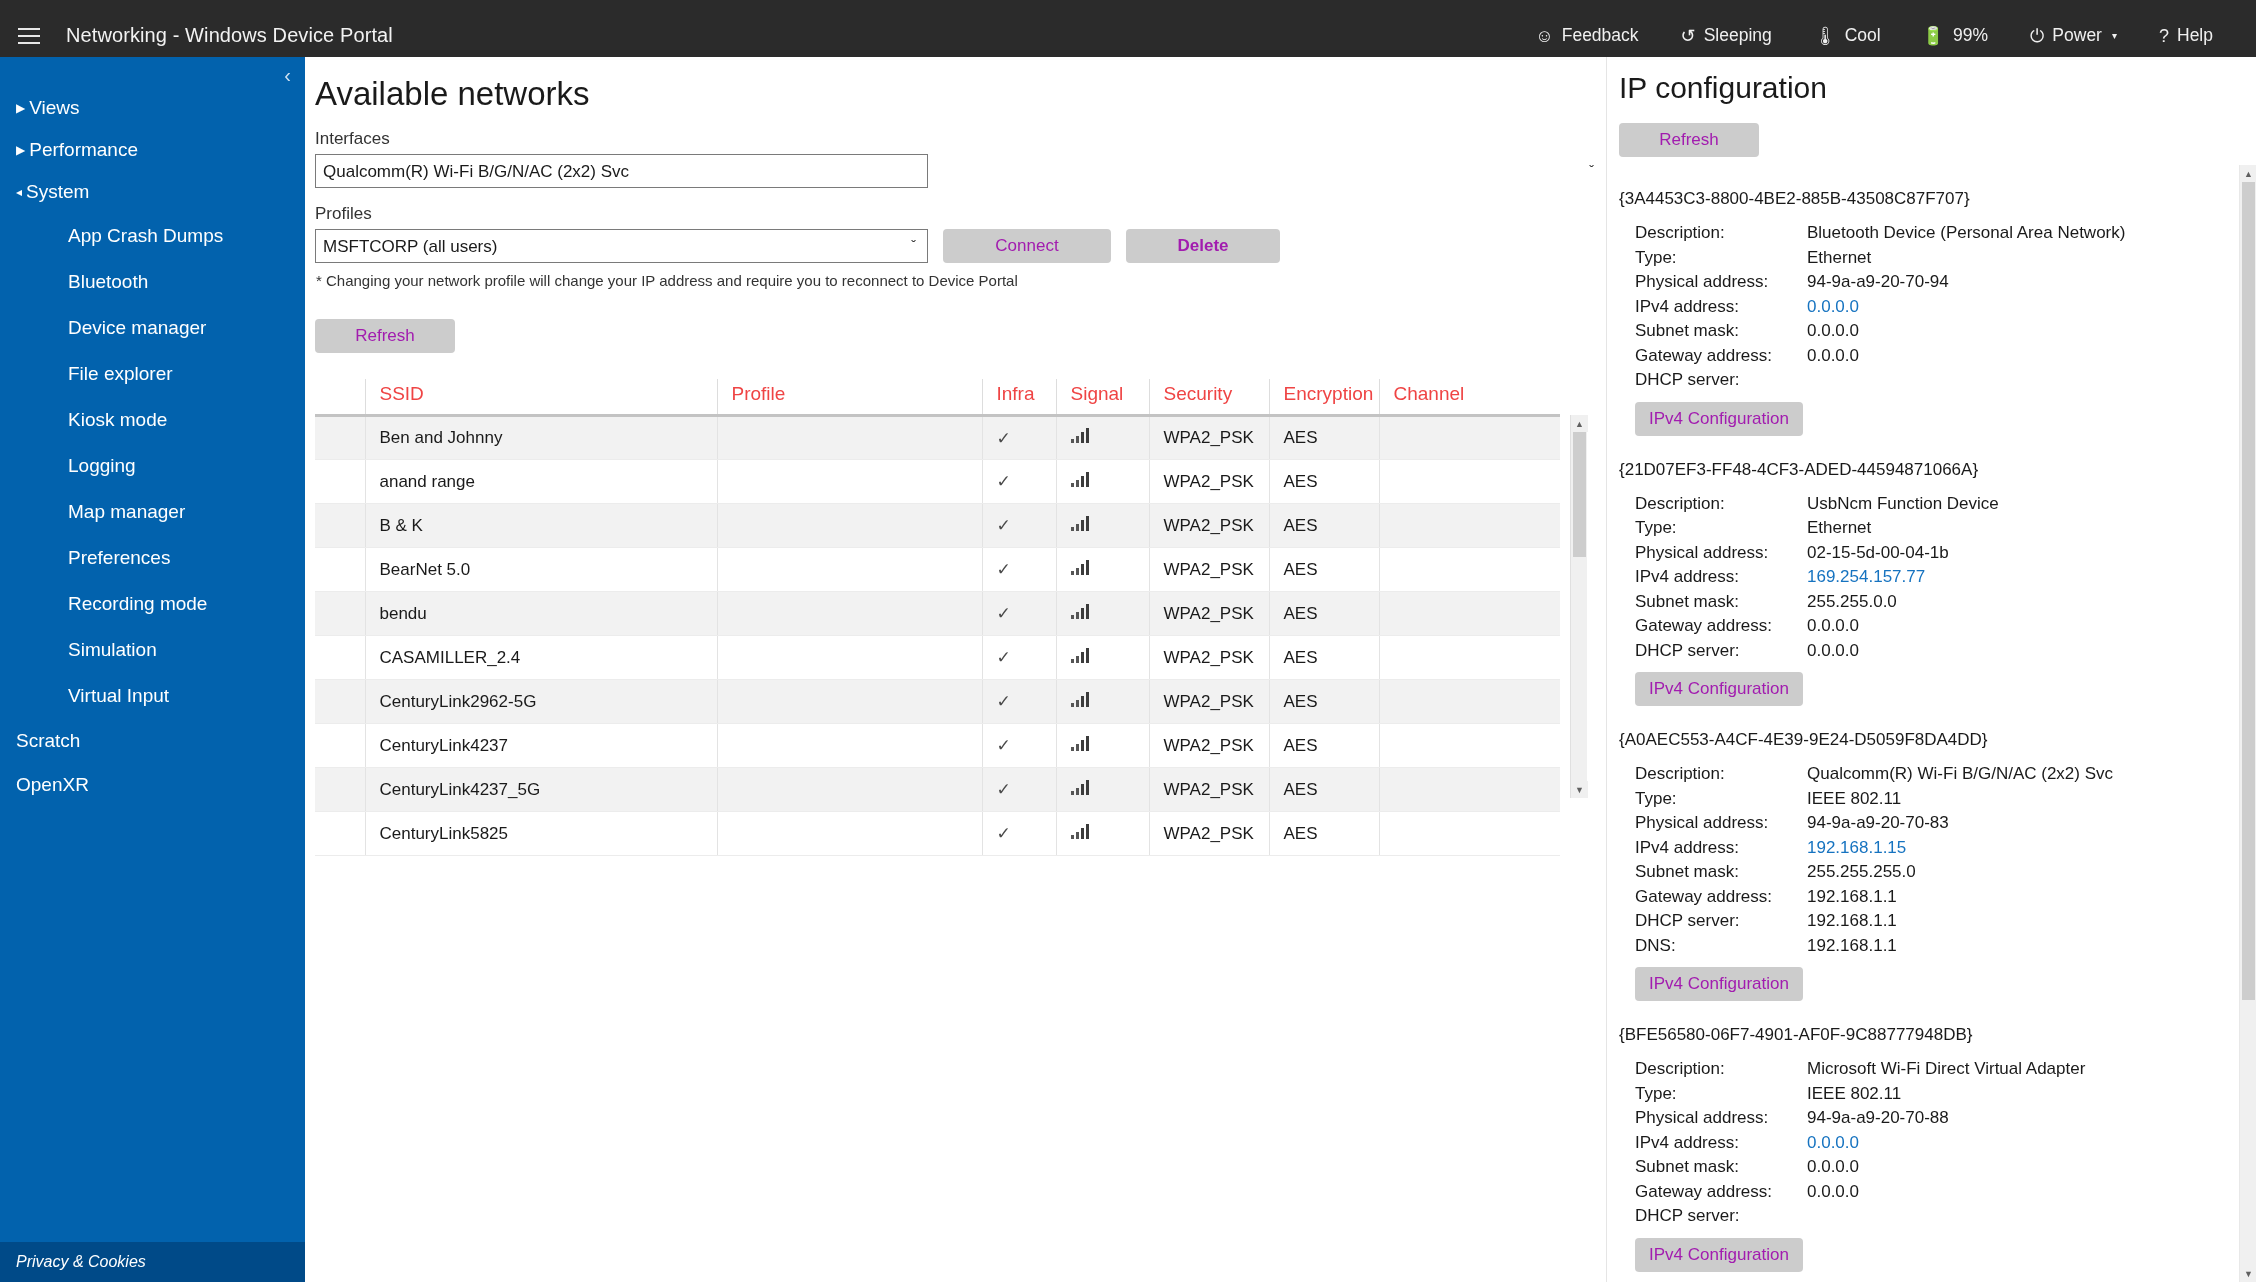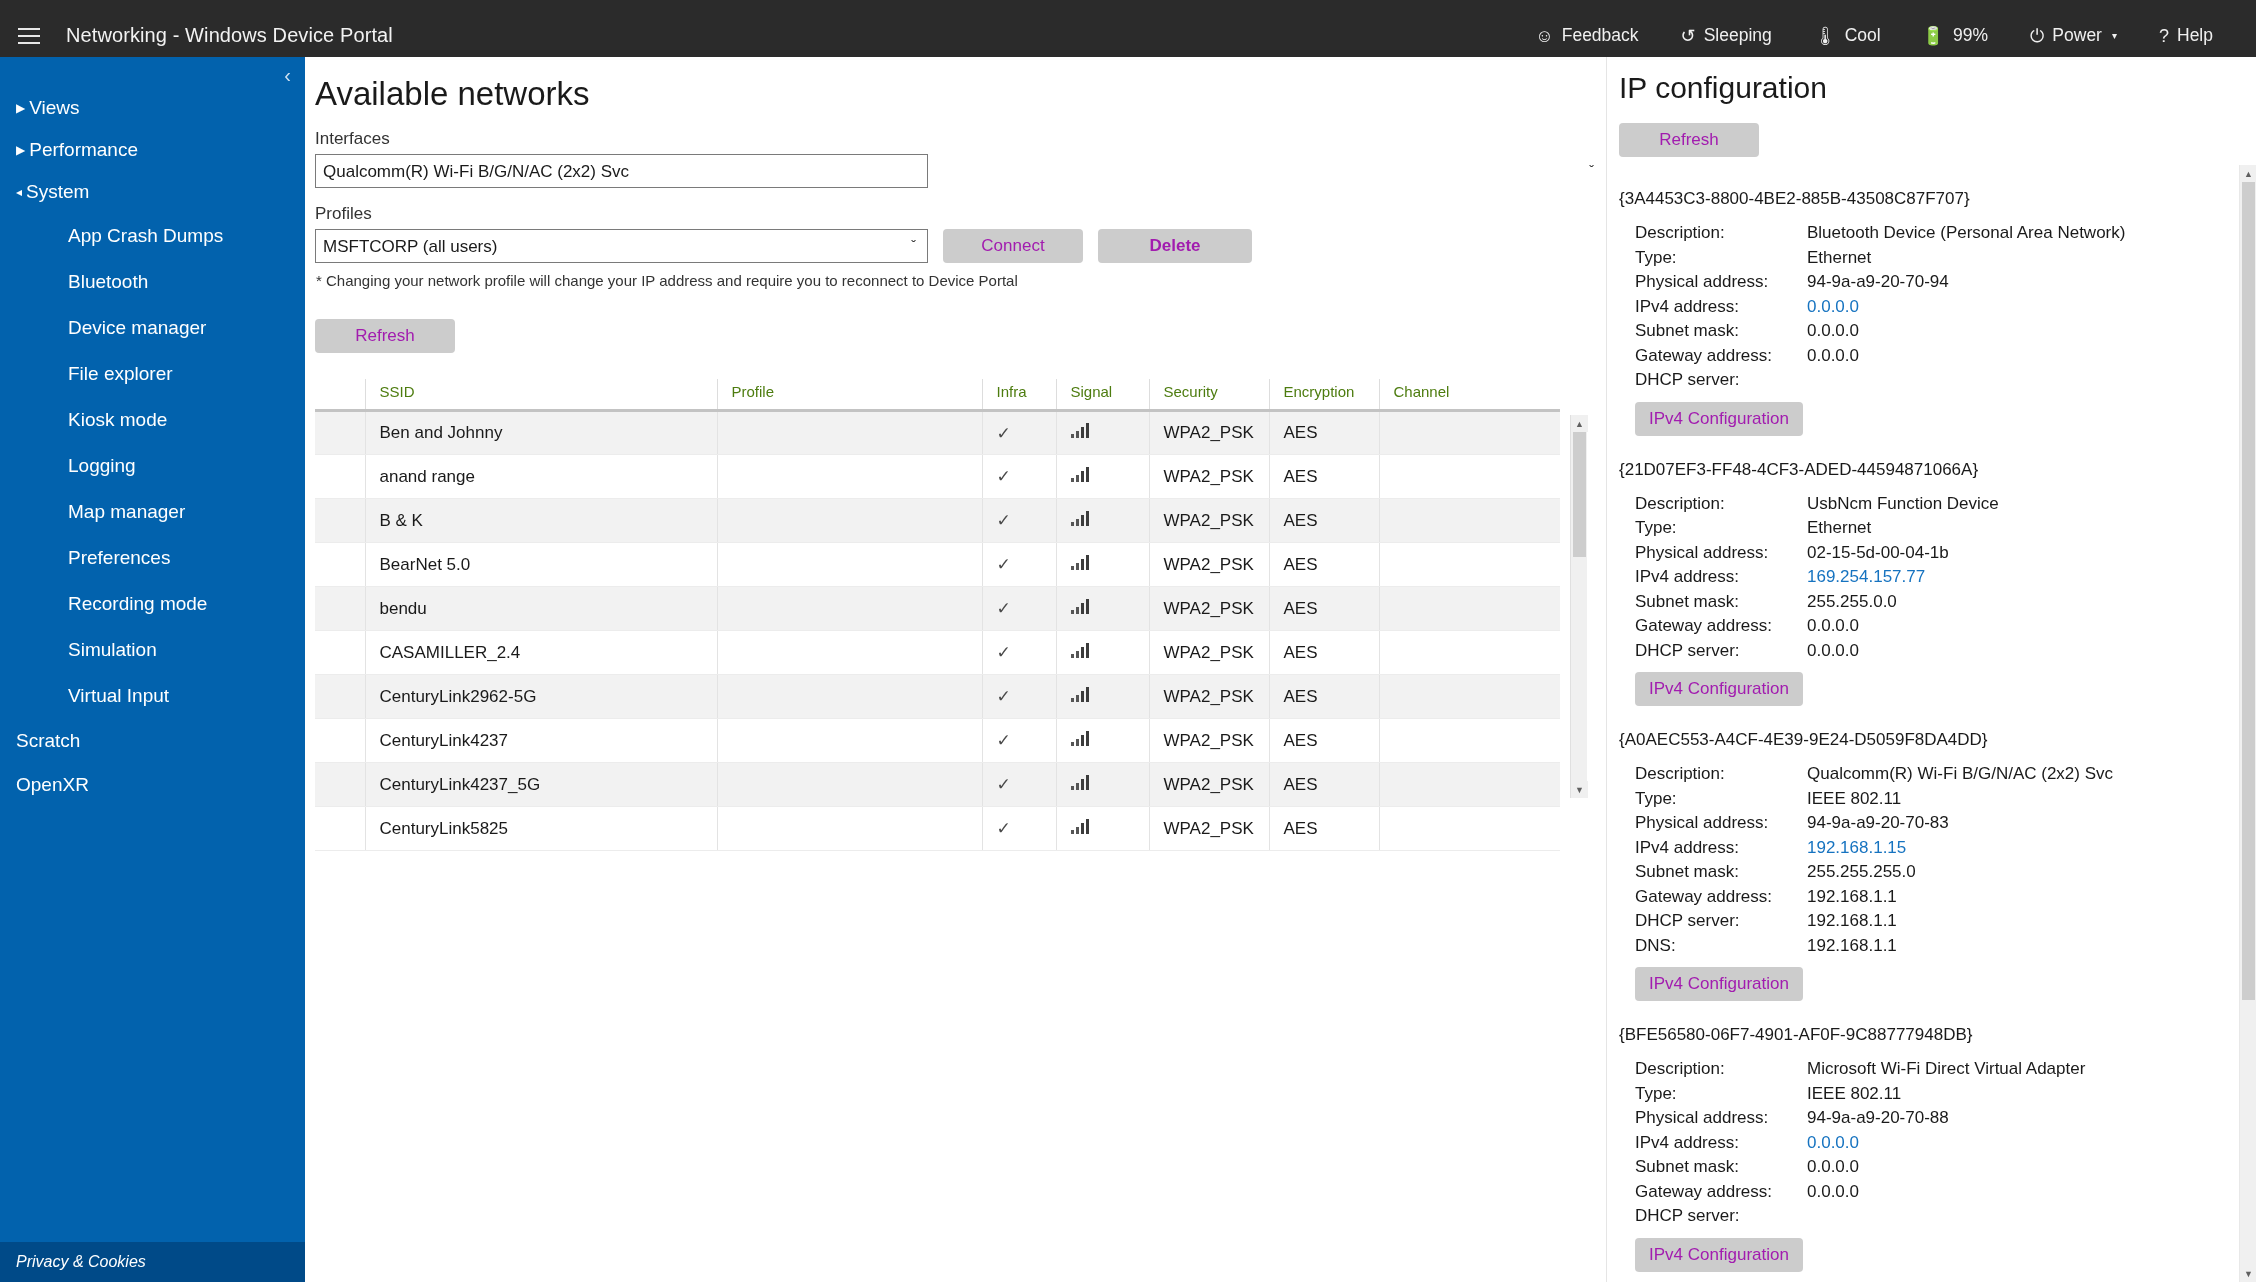--- a/index.html
+++ b/index.html
@@ -120,7 +120,7 @@
     font-size: 17px; color: #a21caf;
     height: 34px; cursor: pointer; border-radius: 4px;
   }
-  #connect-btn { width: 140px; margin-left: 15px; }
+  #connect-btn { width: 168px; margin-left: 15px; }
   #delete-btn  { width: 154px; margin-left: 15px; font-weight: bold; }
   .note {
     font-size: 15px; color: #333333;

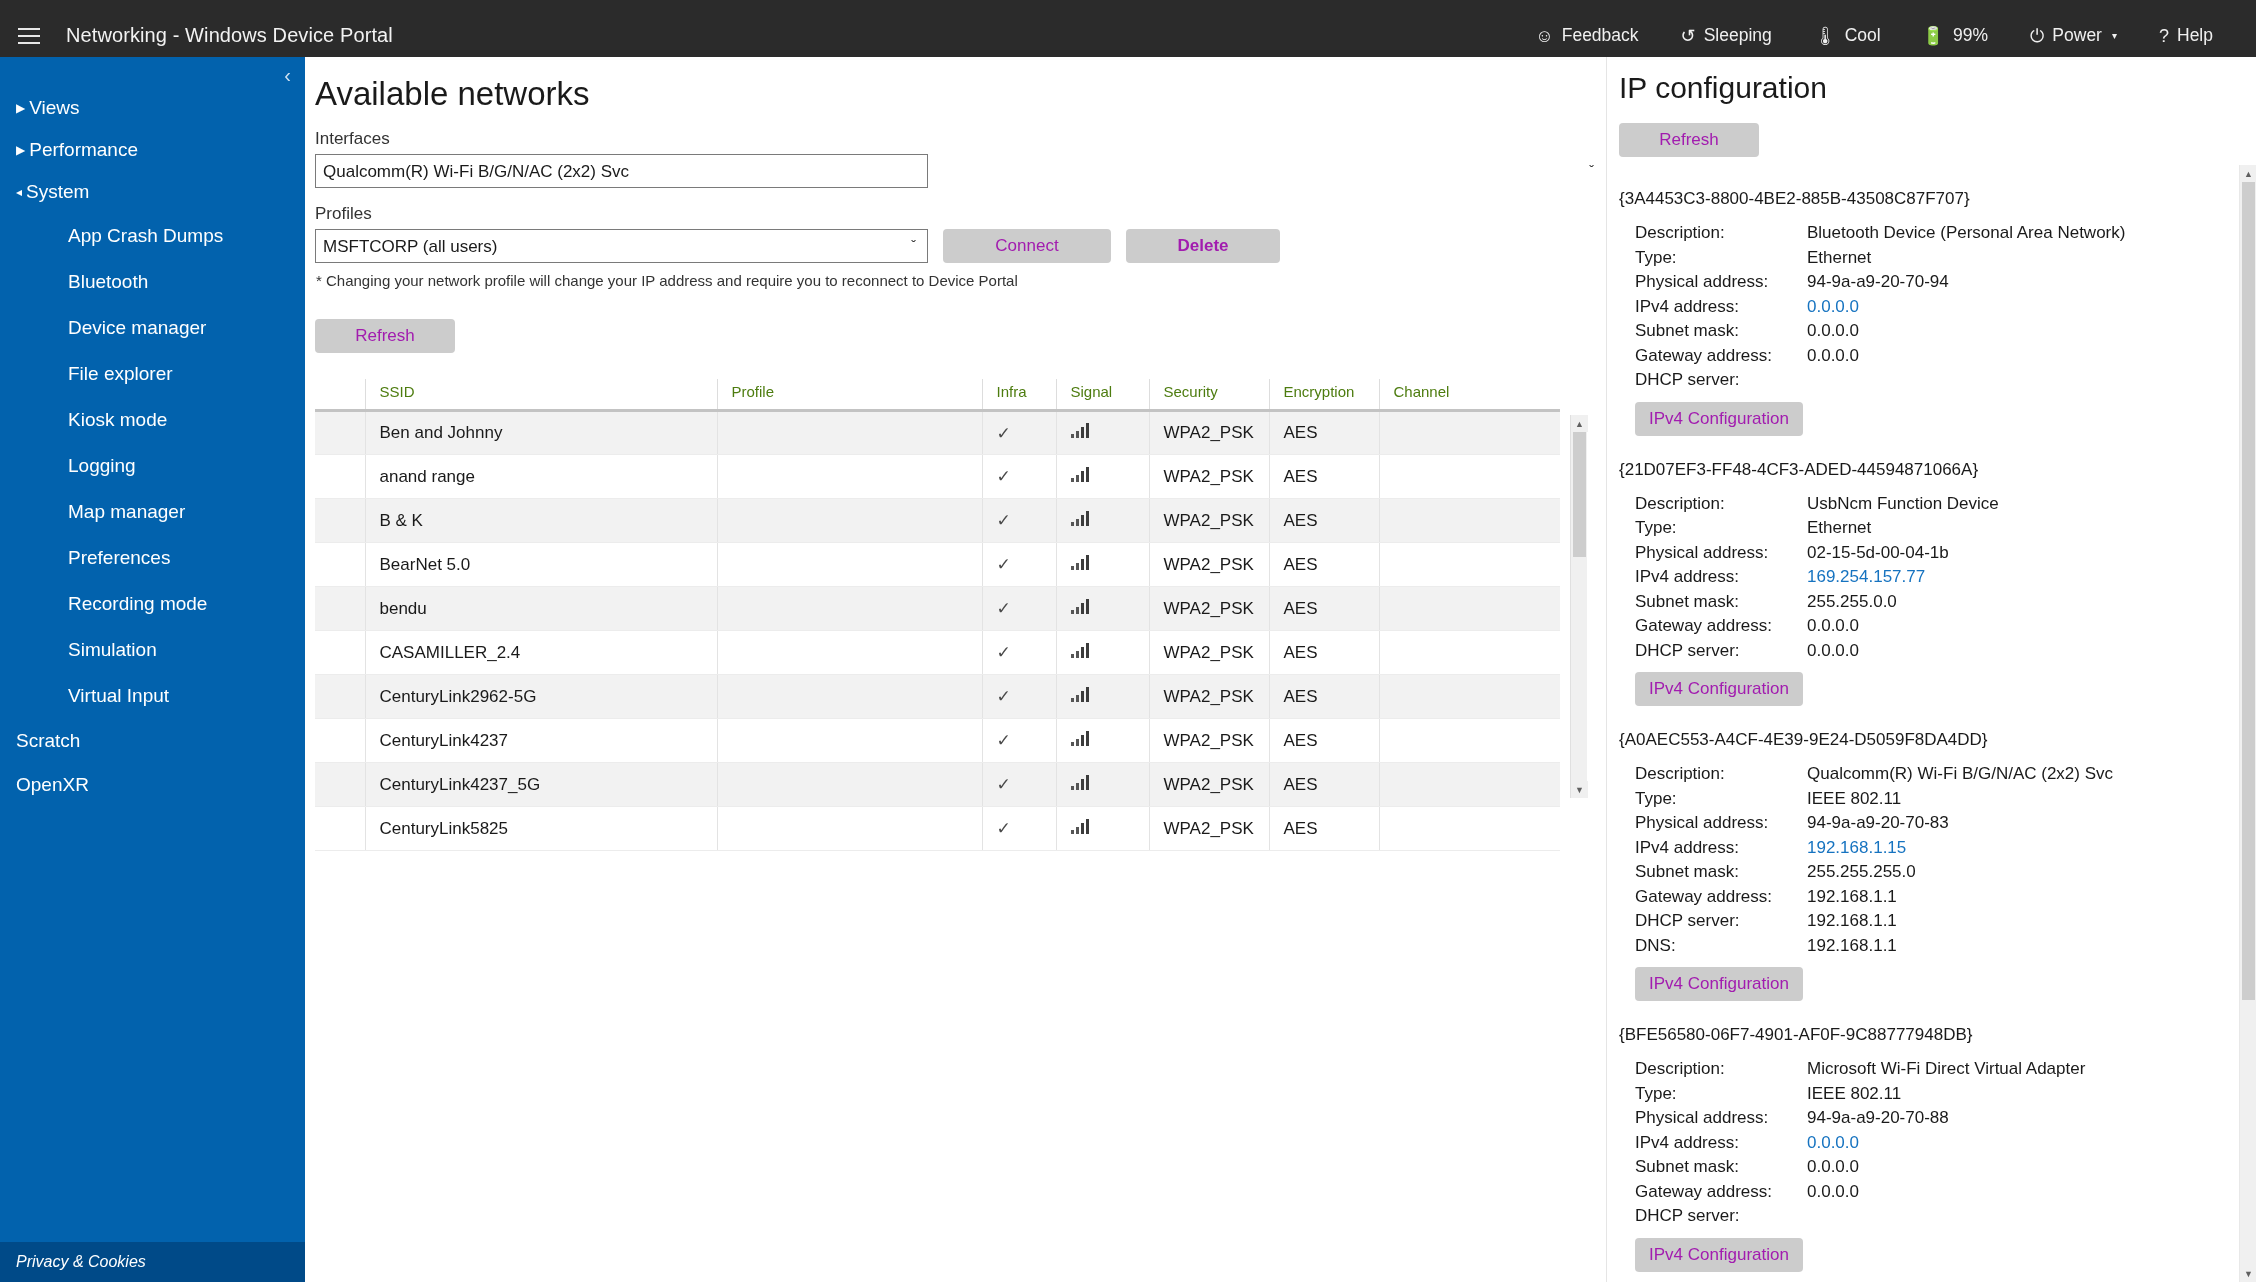--- a/index.html
+++ b/index.html
@@ -135,7 +135,7 @@
   }
   table.nets { border-collapse: collapse; width: 1245px; table-layout: fixed; }
   table.nets th {
-    font-size: 15px; font-weight: 400; color: #4d7c0f;
+    font-size: 19px; font-weight: 400; color: #ef4444;
     text-align: left; padding: 4px 0 9px 14px;
     border-bottom: 3px solid #c3c3c3;
     border-left: 1px solid #dddddd;

